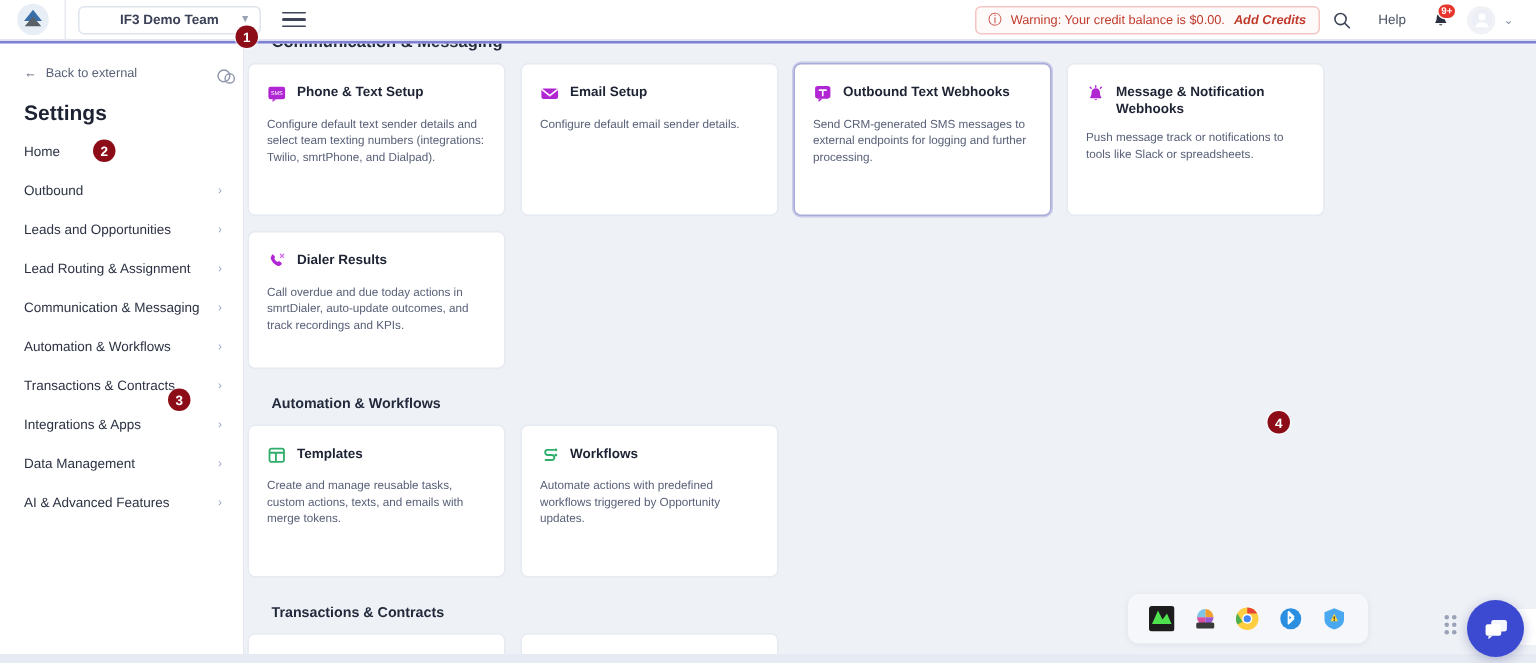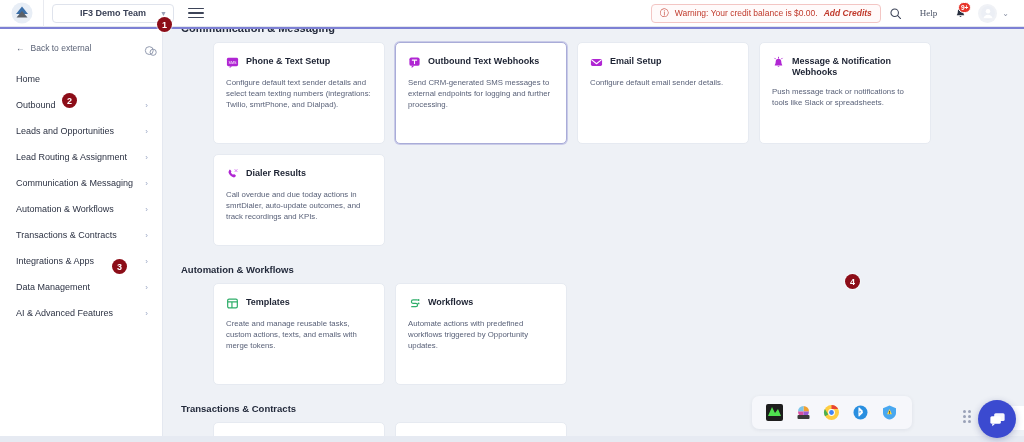--- a/index.html
+++ b/index.html
@@ -56,7 +56,7 @@
   .warn-pill .add-credits { font-weight: 700; color: #c0392b; text-decoration: none; font-style: italic; }
   .tb-icon { display:flex; align-items:center; justify-content:center; cursor:pointer; }
   .tb-search { width: 30px; height: 27px; }
-  .tb-help { font-size: 9px; color: #4b5366; padding: 0 9px; font-family: Liberation Serif, serif; }
+  .tb-help { font-size: 9px; color: #4b5366; padding: 0 9px; }
   .tb-bell { width: 28px; height: 27px; position: relative; }
   .badge {
     position: absolute; top: 2px; right: 3px;

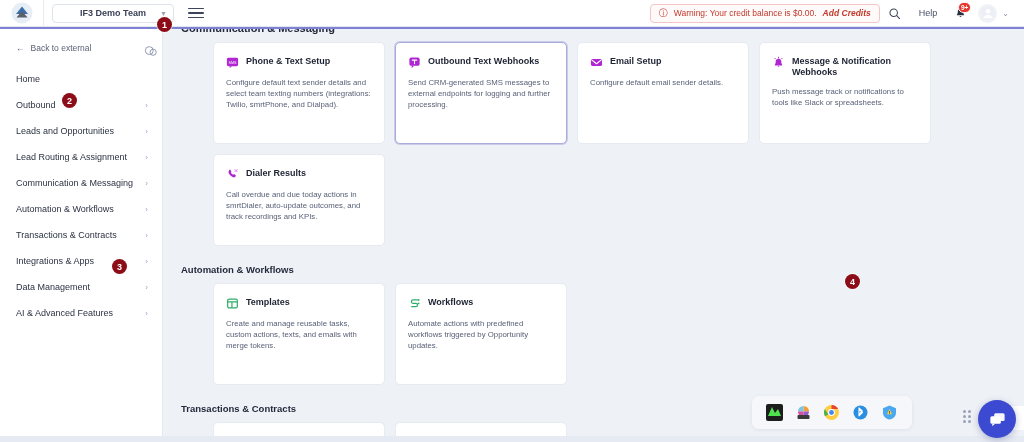--- a/index.html
+++ b/index.html
@@ -138,7 +138,7 @@
   }
 
   .card-row {
-    display: flex; gap: 10px; padding: 0 2px; margin-left: 48px;
+    display: flex; gap: 10px; padding: 0 2px;
   }
   .card {
     background: #ffffff;

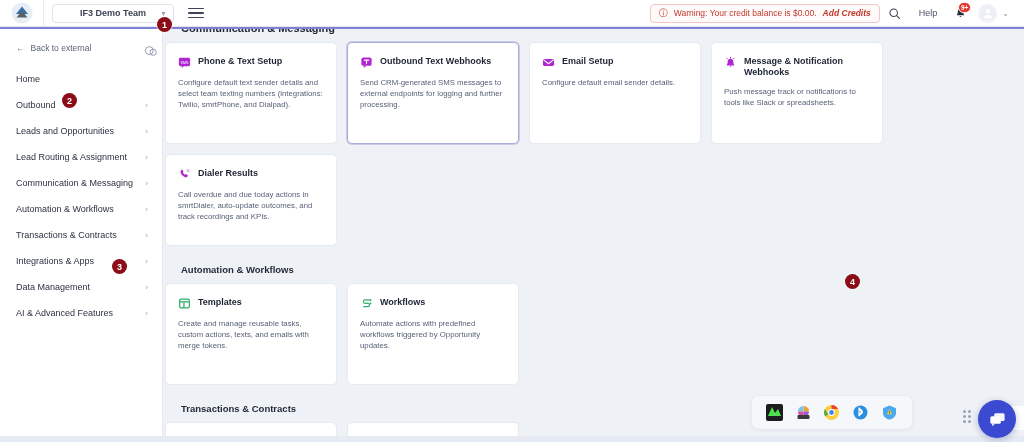--- a/index.html
+++ b/index.html
@@ -336,6 +336,19 @@
       <div class="card-desc">Configure default text sender details and select team texting numbers (integrations: Twilio, smrtPhone, and Dialpad).</div>
     </div>
 
+    <div class="card tall">
+      <div class="card-head">
+        <span class="card-ico">
+          <svg width="13" height="13" viewBox="0 0 14 14">
+            <rect x="1" y="3.2" width="12" height="7.6" rx="1.6" fill="#b026d3"></rect>
+            <path d="M1.8 4.2 L7 8.4 L12.2 4.2" fill="none" stroke="#fff" stroke-width="1.2" stroke-linecap="round" stroke-linejoin="round"></path>
+          </svg>
+        </span>
+        <span class="card-title">Email Setup</span>
+      </div>
+      <div class="card-desc">Configure default email sender details.</div>
+    </div>
+
     <div class="card tall focused">
       <div class="card-head">
         <span class="card-ico">
@@ -348,19 +361,6 @@
         <span class="card-title">Outbound Text Webhooks</span>
       </div>
       <div class="card-desc">Send CRM-generated SMS messages to external endpoints for logging and further processing.</div>
-    </div>
-
-    <div class="card tall">
-      <div class="card-head">
-        <span class="card-ico">
-          <svg width="13" height="13" viewBox="0 0 14 14">
-            <rect x="1" y="3.2" width="12" height="7.6" rx="1.6" fill="#b026d3"></rect>
-            <path d="M1.8 4.2 L7 8.4 L12.2 4.2" fill="none" stroke="#fff" stroke-width="1.2" stroke-linecap="round" stroke-linejoin="round"></path>
-          </svg>
-        </span>
-        <span class="card-title">Email Setup</span>
-      </div>
-      <div class="card-desc">Configure default email sender details.</div>
     </div>
 
     <div class="card tall">

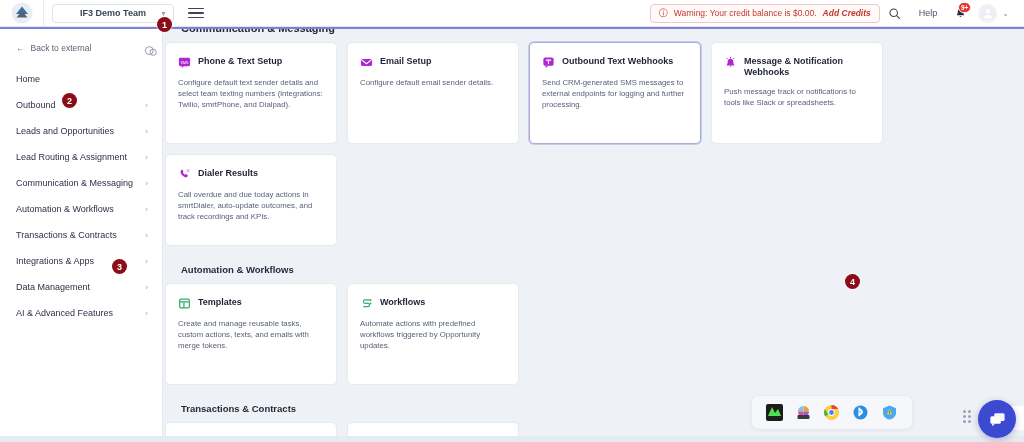--- a/index.html
+++ b/index.html
@@ -266,6 +266,7 @@
     <span>←</span>
     <span>Back to external</span>
   </div>
+  <div class="settings-title">Settings</div>
   <div class="nav">
     <div class="nav-item">
       <span>Home</span>

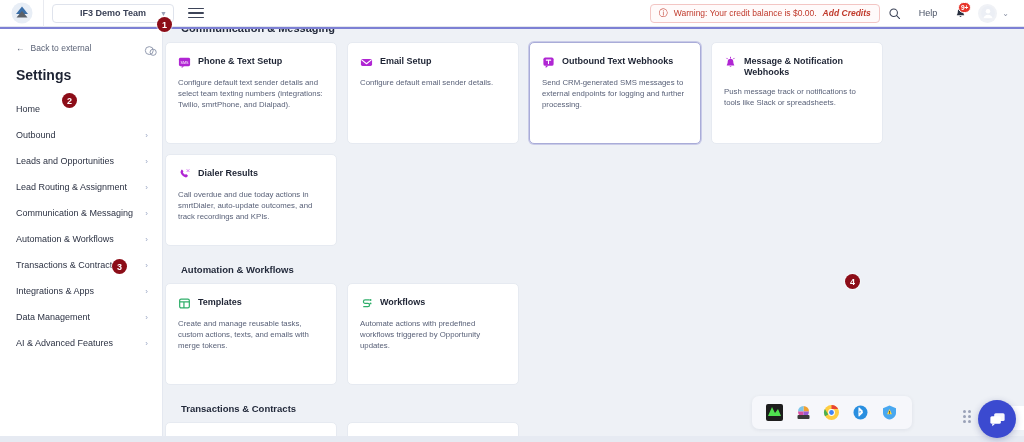--- a/index.html
+++ b/index.html
@@ -107,7 +107,7 @@
   }
   .nav { margin-top: 13px; }
   .nav-item {
-    display: flex; align-items: center;
+    display: flex; 
     height: 26px; padding: 0 14px 0 16px;
     font-size: 9px; color: #2c3243; cursor: pointer;
     position: relative;

